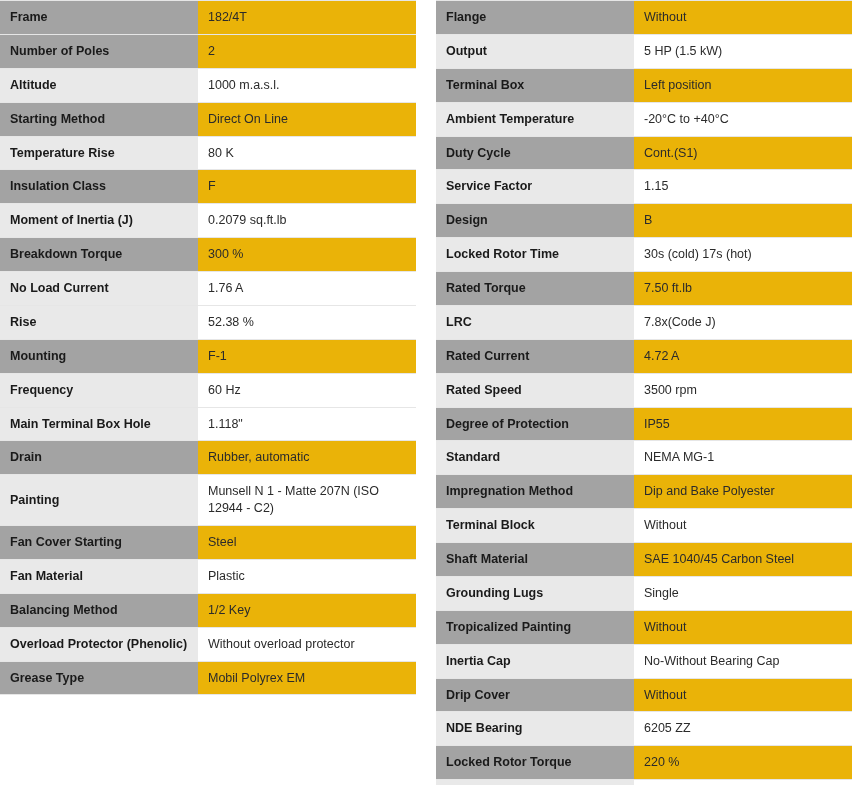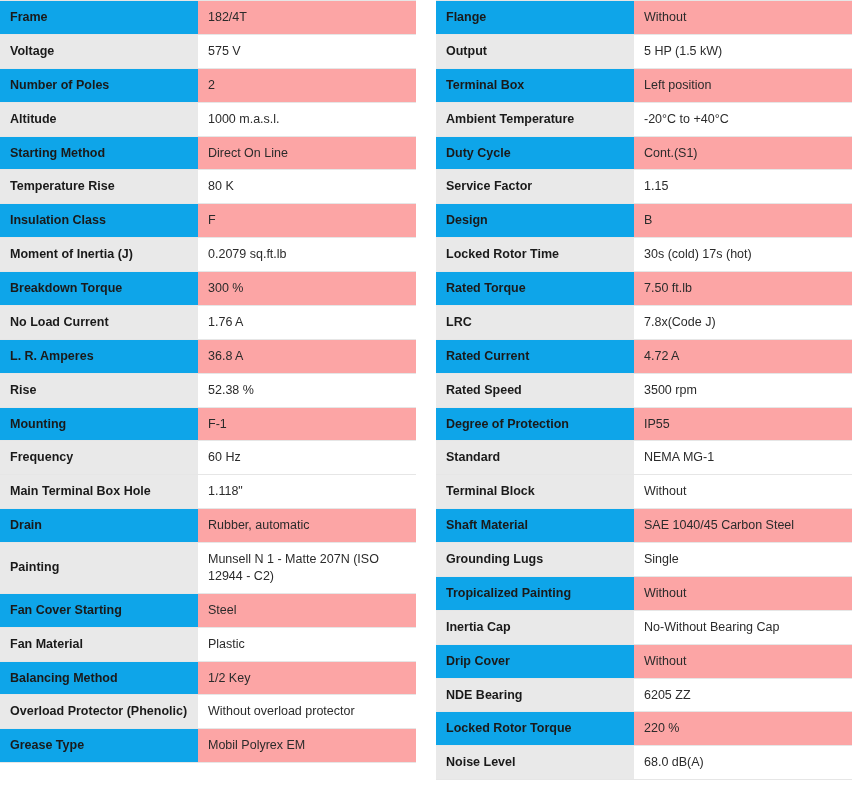--- a/index.html
+++ b/index.html
@@ -39,7 +39,7 @@
   }
   table.spec tr td.label {
     width: 178px;
-    background: #0ea5e9;
+    background: #a3a3a3;
     font-weight: bold;
     color: #1a1a1a;
   }

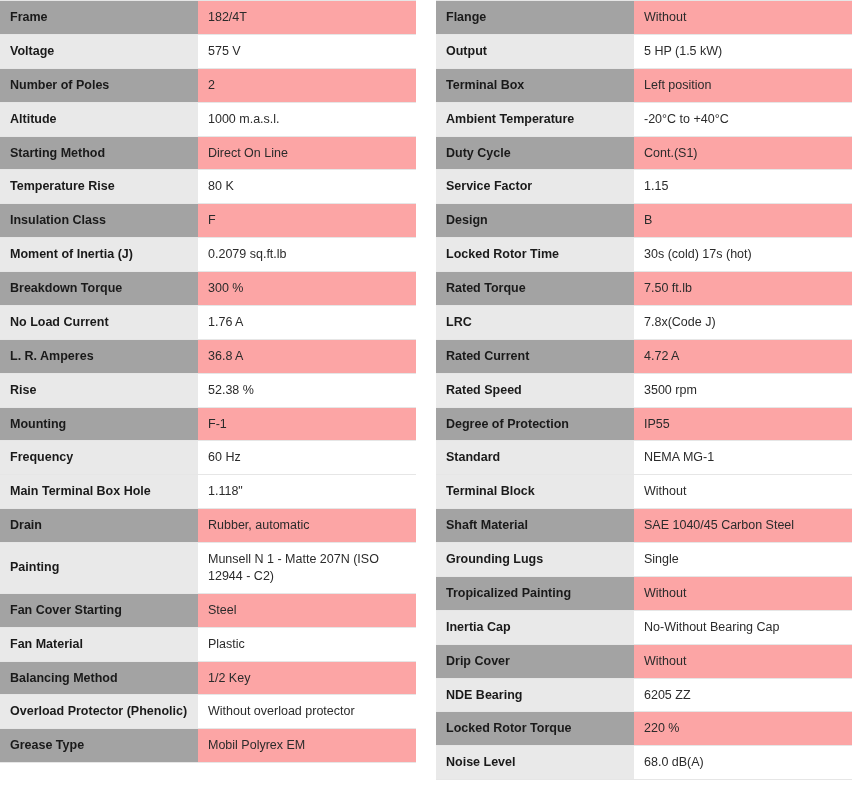--- a/index.html
+++ b/index.html
@@ -44,7 +44,7 @@
     color: #1a1a1a;
   }
   table.spec tr td.value {
-    background: #fca5a5;
+    background: #eab308;
     color: #2b2b2b;
     font-weight: normal;
   }

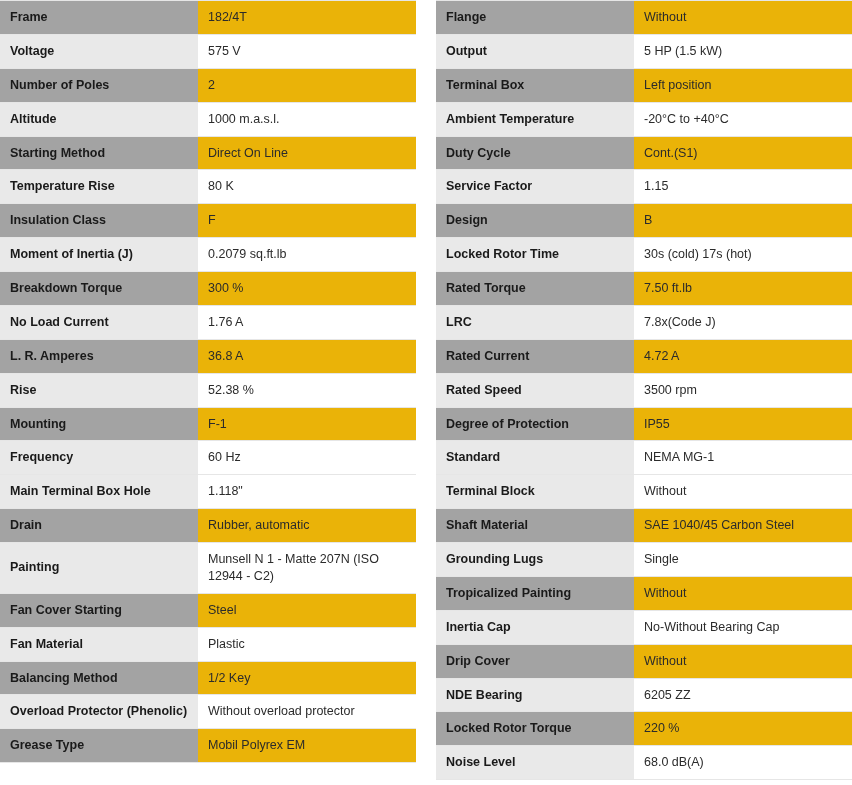--- a/index.html
+++ b/index.html
@@ -66,10 +66,6 @@
             <td class="label">Frame</td>
             <td class="value">182/4T</td>
           </tr>
-          <tr class="alt">
-            <td class="label">Voltage</td>
-            <td class="value">575 V</td>
-          </tr>
           <tr>
             <td class="label">Number of Poles</td>
             <td class="value">2</td>

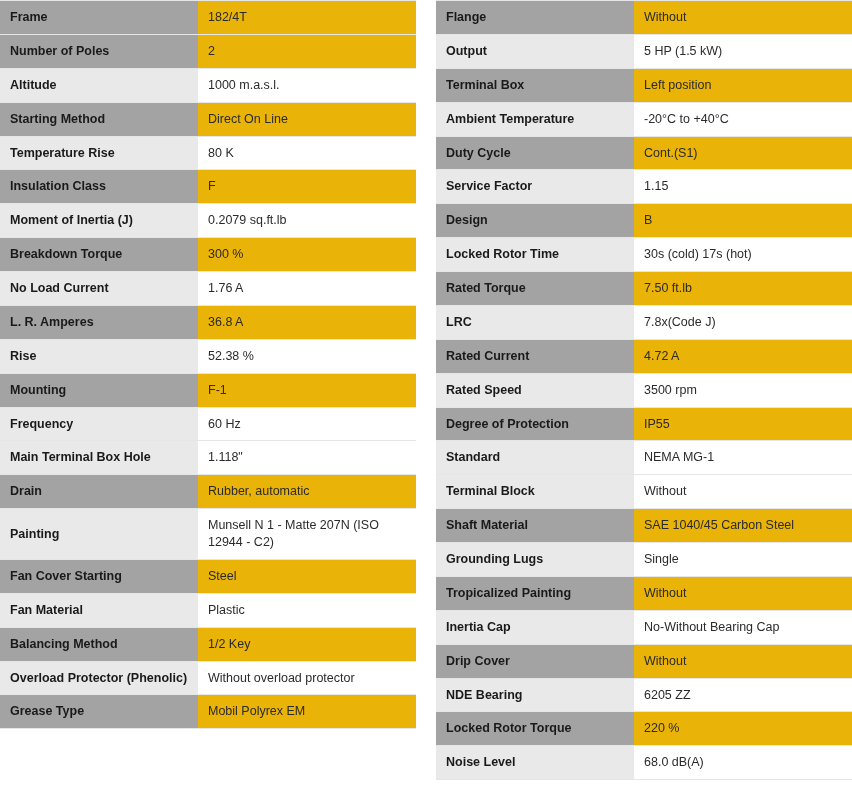--- a/index.html
+++ b/index.html
@@ -98,10 +98,6 @@
             <td class="label">No Load Current</td>
             <td class="value">1.76 A</td>
           </tr>
-          <tr>
-            <td class="label">L. R. Amperes</td>
-            <td class="value">36.8 A</td>
-          </tr>
           <tr class="alt">
             <td class="label">Rise</td>
             <td class="value">52.38 %</td>

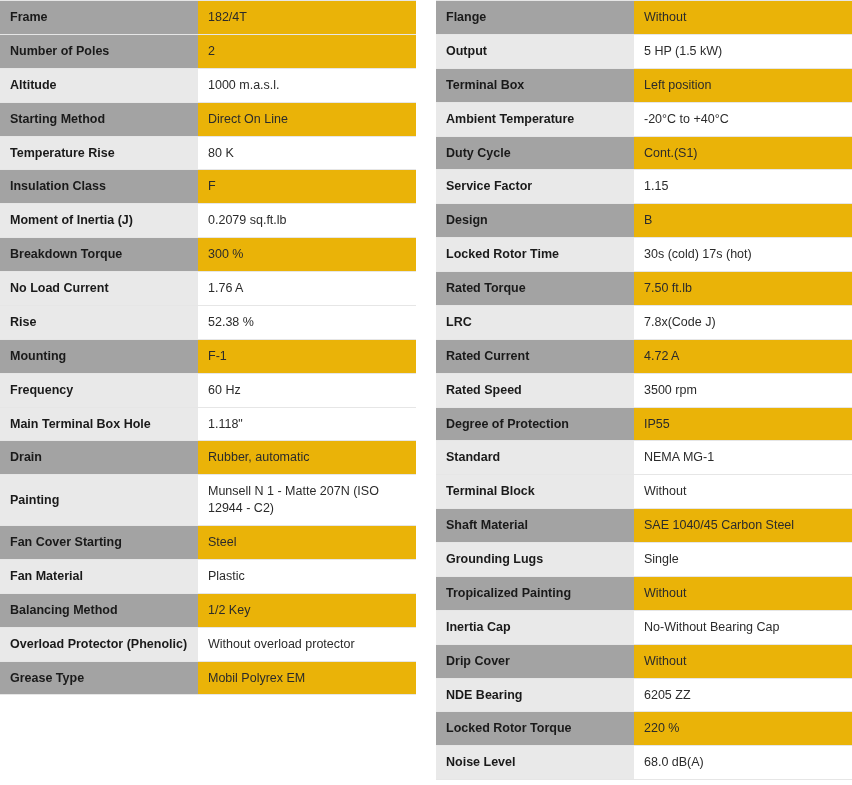--- a/index.html
+++ b/index.html
@@ -204,6 +204,10 @@
             <td class="label">Standard</td>
             <td class="value">NEMA MG-1</td>
           </tr>
+          <tr>
+            <td class="label">Impregnation Method</td>
+            <td class="value">Dip and Bake Polyester</td>
+          </tr>
           <tr class="alt">
             <td class="label">Terminal Block</td>
             <td class="value">Without</td>

